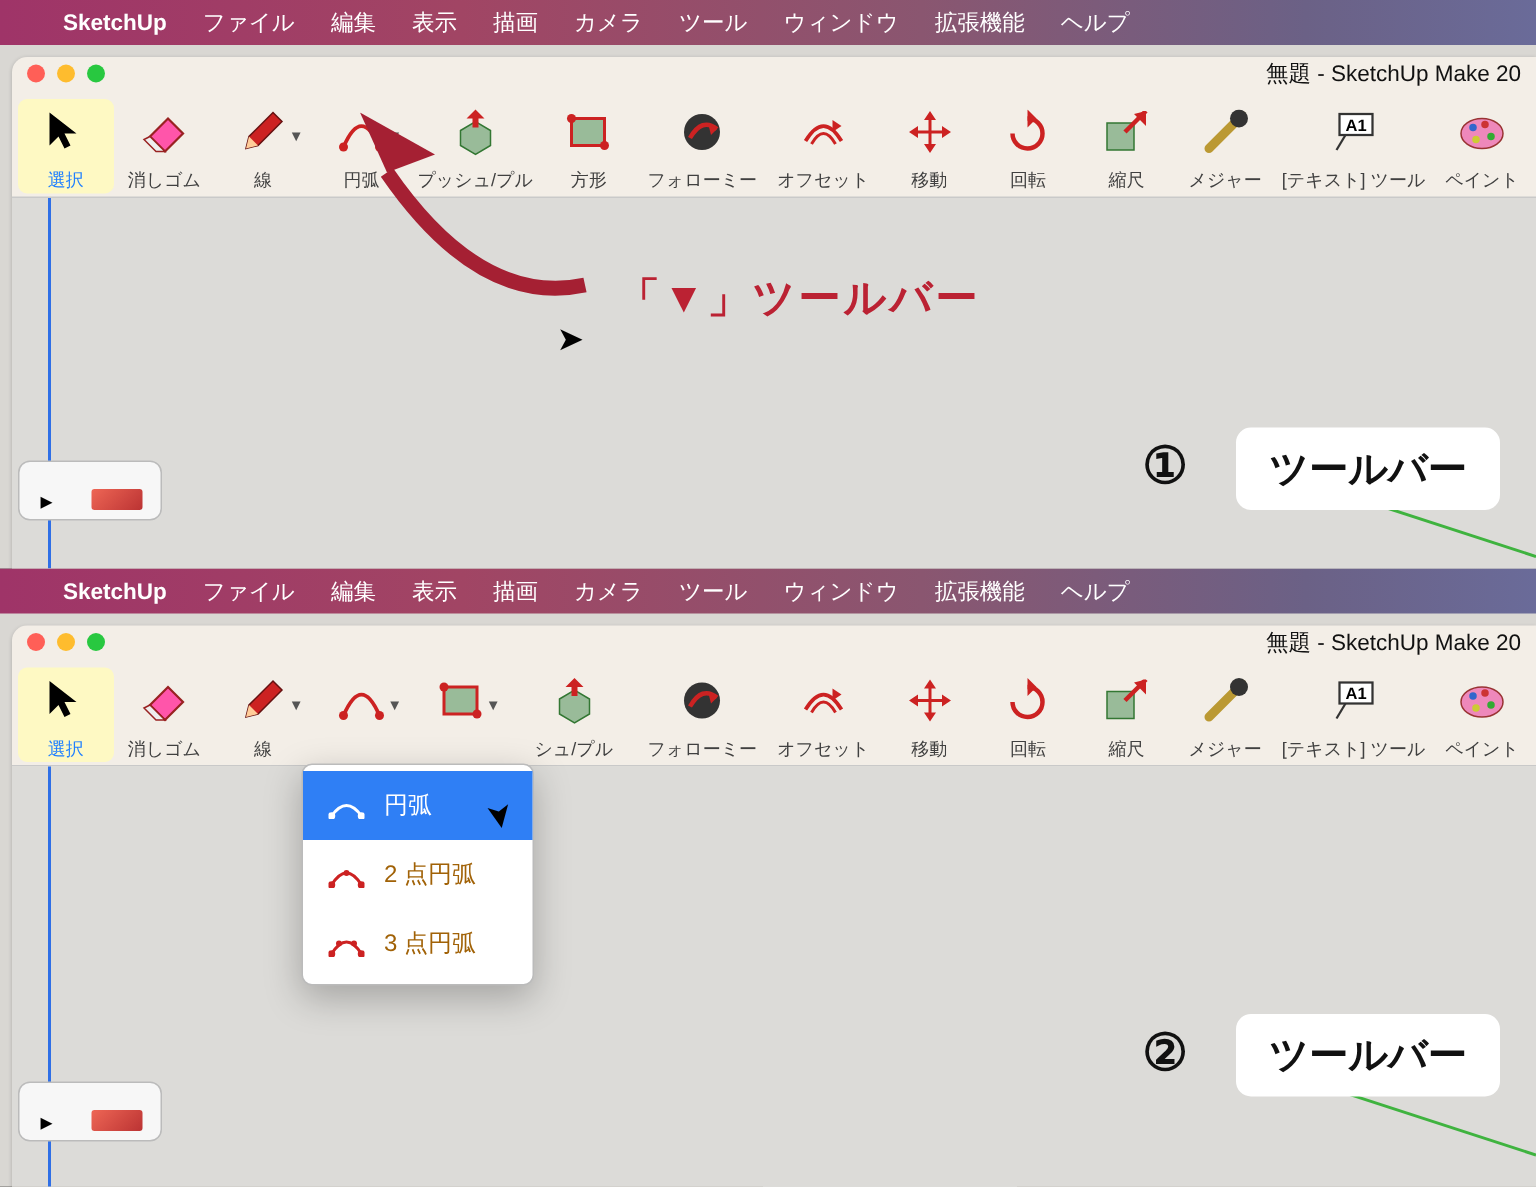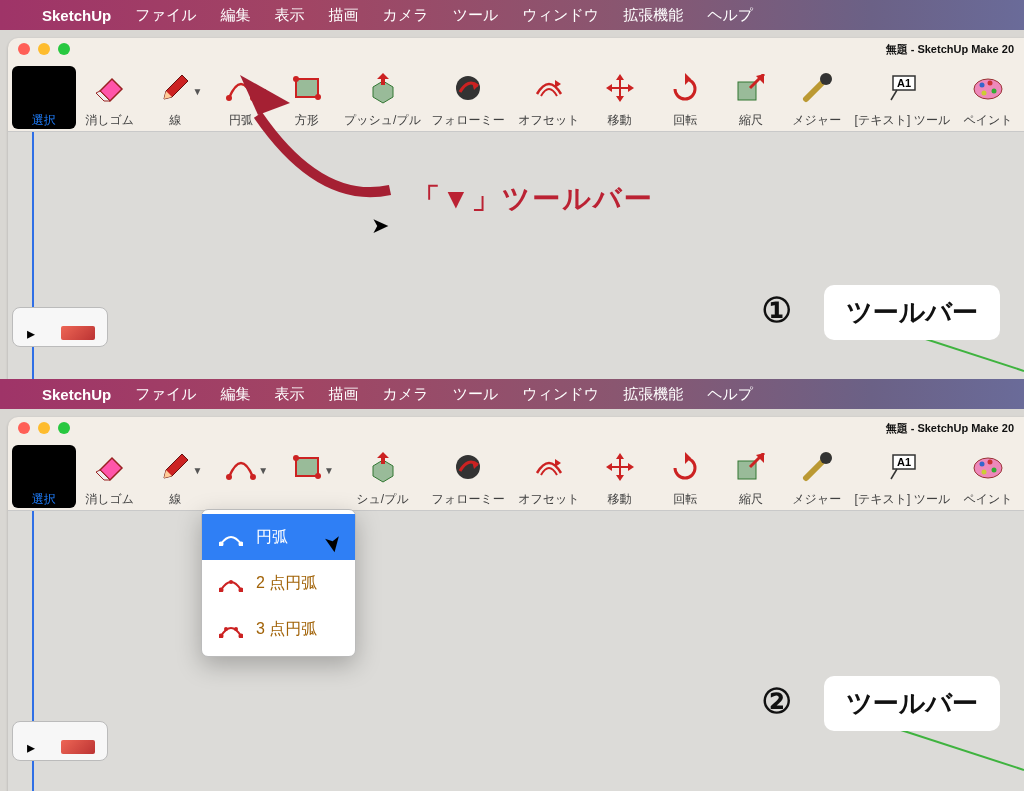--- a/index.html
+++ b/index.html
@@ -54,7 +54,7 @@
     .dot.g { background: #28c840; }
     .wintitle {
       position: absolute; right: 10px;
-      font-size: 11px; font-weight: 700; color: #111;
+      font-size: 15px; font-weight: 400; color: #111;
     }
     
     .toolbar {

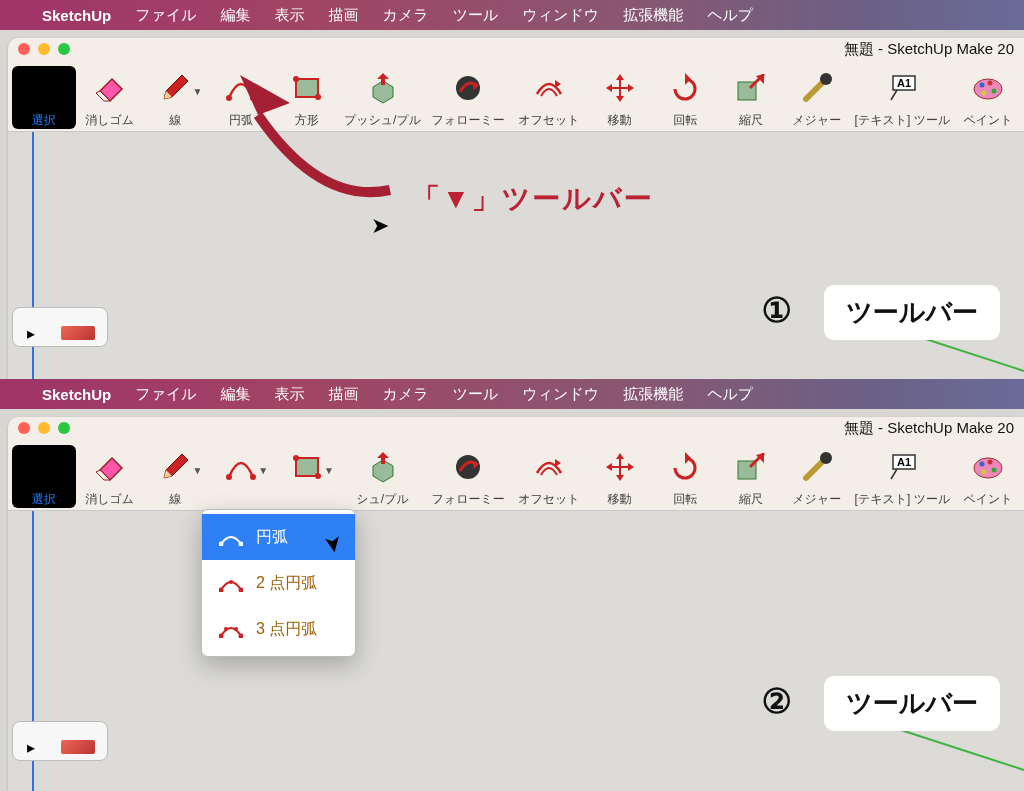--- a/index.html
+++ b/index.html
@@ -73,7 +73,7 @@
       gap: 4px;
       padding-top: 2px;
     }
-    .tool.selected { background: #000000; border-radius: 6px;}
+    .tool.selected { background: #fef9c3; border-radius: 6px;}
     .tool .iconbox {
       width: 50px; height: 40px;
       display: flex; align-items: center; justify-content: center;

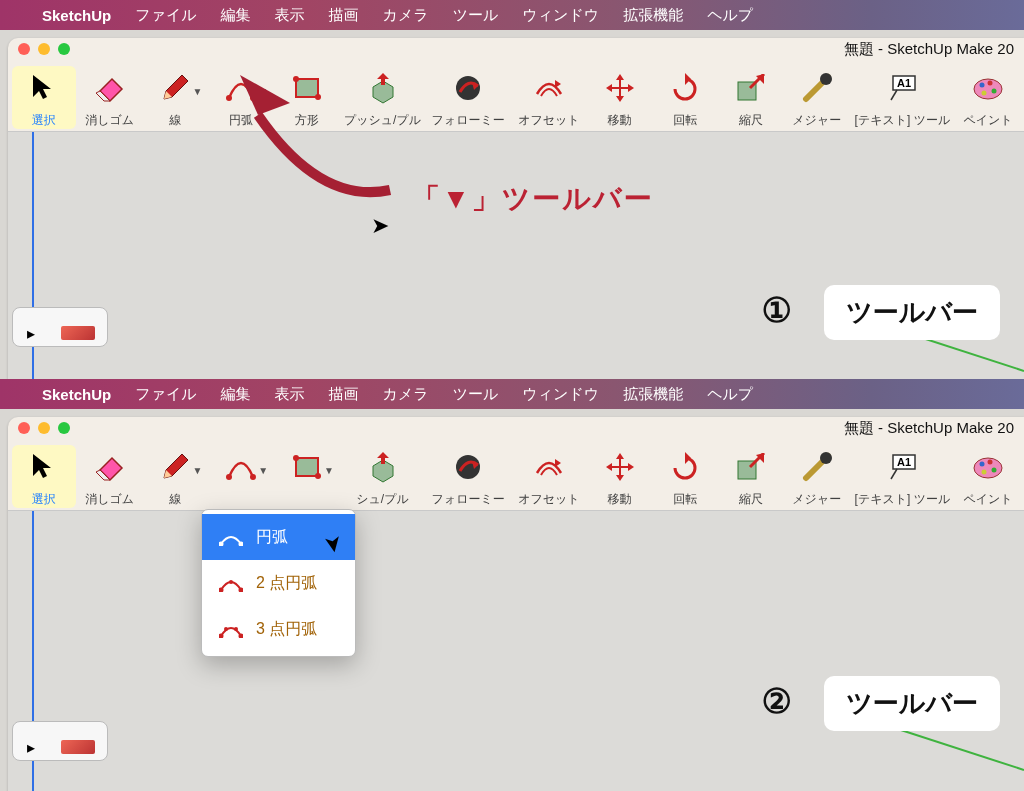--- a/index.html
+++ b/index.html
@@ -315,14 +315,6 @@
           </div>
           <div class="label">円弧</div>
         </div>
-      <div class="tool">
-          <div class="iconbox">
-            <svg width="30" height="30">
-              <use href="#i-rect"></use>
-            </svg>
-          </div>
-          <div class="label">方形</div>
-        </div>
       <div class="tool" style="width:84px">
           <div class="iconbox">
             <svg width="32" height="34">
@@ -330,6 +322,14 @@
             </svg>
           </div>
           <div class="label">プッシュ/プル</div>
+        </div>
+      <div class="tool">
+          <div class="iconbox">
+            <svg width="30" height="30">
+              <use href="#i-rect"></use>
+            </svg>
+          </div>
+          <div class="label">方形</div>
         </div>
       <div class="tool" style="width:84px">
           <div class="iconbox">

